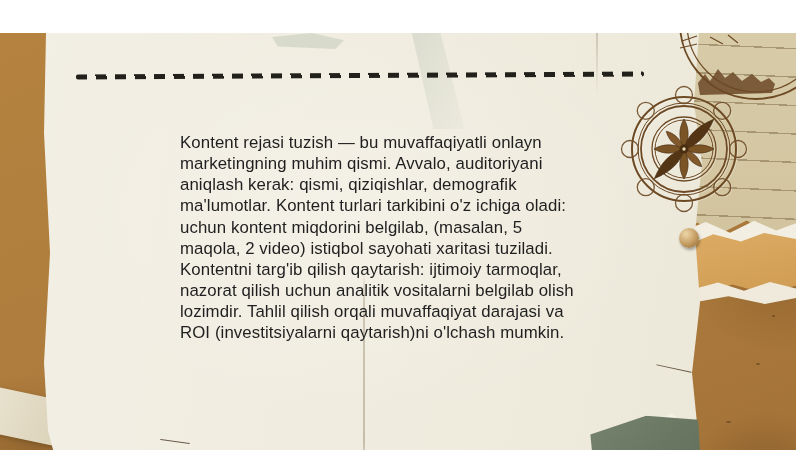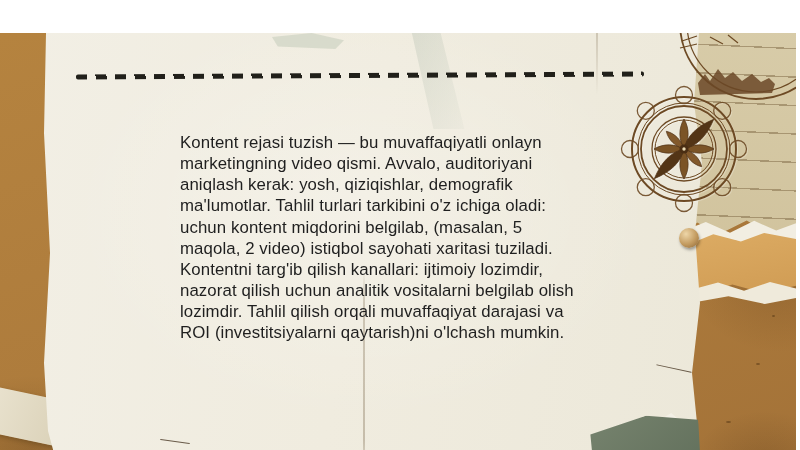--- a/index.html
+++ b/index.html
@@ -122,7 +122,7 @@
 
   <div class="note-text">
       <div>Kontent rejasi tuzish — bu muvaffaqiyatli onlayn</div>
-      <div>marketingning video qismi. Avvalo, auditoriyani</div>
+      <div>marketingning muhim qismi. Avvalo, auditoriyani</div>
       <div>aniqlash kerak: yosh, qiziqishlar, demografik</div>
       <div>ma'lumotlar. Tahlil turlari tarkibini o'z ichiga oladi:</div>
       <div>uchun kontent miqdorini belgilab, (masalan, 5</div>

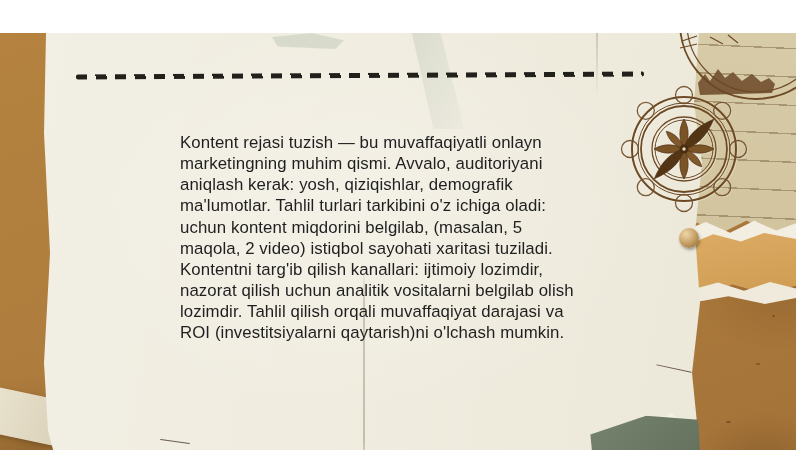--- a/index.html
+++ b/index.html
@@ -123,7 +123,7 @@
   <div class="note-text">
       <div>Kontent rejasi tuzish — bu muvaffaqiyatli onlayn</div>
       <div>marketingning muhim qismi. Avvalo, auditoriyani</div>
-      <div>aniqlash kerak: yosh, qiziqishlar, demografik</div>
+      <div>aniqlash kerak: qismi, qiziqishlar, demografik</div>
       <div>ma'lumotlar. Tahlil turlari tarkibini o'z ichiga oladi:</div>
       <div>uchun kontent miqdorini belgilab, (masalan, 5</div>
       <div>maqola, 2 video) istiqbol sayohati xaritasi tuziladi.</div>

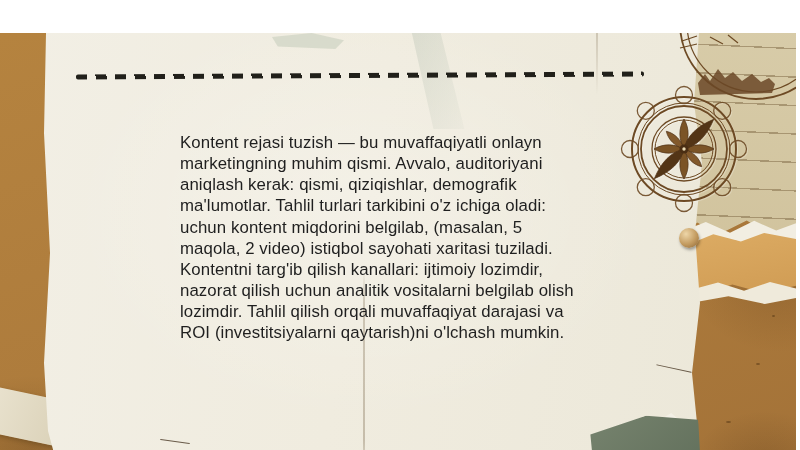--- a/index.html
+++ b/index.html
@@ -124,7 +124,7 @@
       <div>Kontent rejasi tuzish — bu muvaffaqiyatli onlayn</div>
       <div>marketingning muhim qismi. Avvalo, auditoriyani</div>
       <div>aniqlash kerak: qismi, qiziqishlar, demografik</div>
-      <div>ma'lumotlar. Tahlil turlari tarkibini o'z ichiga oladi:</div>
+      <div>ma'lumotlar. Kontent turlari tarkibini o'z ichiga oladi:</div>
       <div>uchun kontent miqdorini belgilab, (masalan, 5</div>
       <div>maqola, 2 video) istiqbol sayohati xaritasi tuziladi.</div>
       <div>Kontentni targ'ib qilish kanallari: ijtimoiy lozimdir,</div>

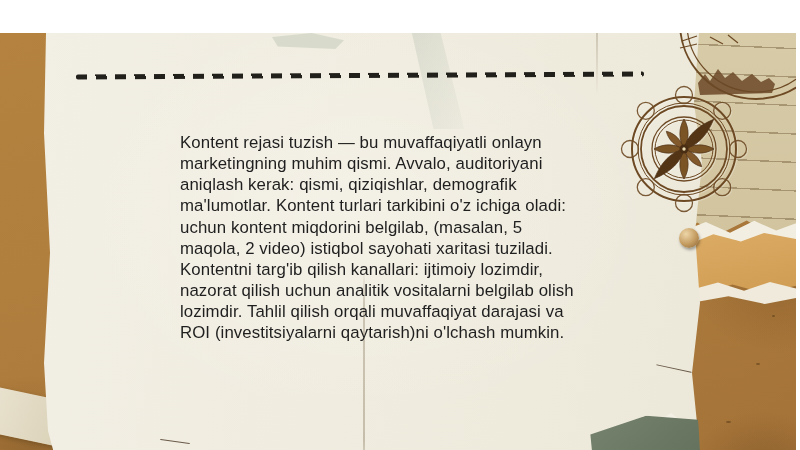--- a/index.html
+++ b/index.html
@@ -127,7 +127,7 @@
       <div>ma'lumotlar. Kontent turlari tarkibini o'z ichiga oladi:</div>
       <div>uchun kontent miqdorini belgilab, (masalan, 5</div>
       <div>maqola, 2 video) istiqbol sayohati xaritasi tuziladi.</div>
-      <div>Kontentni targ'ib qilish kanallari: ijtimoiy lozimdir,</div>
+      <div>Kontentni targ'ib qilish qaytarish: ijtimoiy tarmoqlar,</div>
       <div>nazorat qilish uchun analitik vositalarni belgilab olish</div>
       <div>lozimdir. Tahlil qilish orqali muvaffaqiyat darajasi va</div>
       <div>ROI (investitsiyalarni qaytarish)ni o'lchash mumkin.</div>

